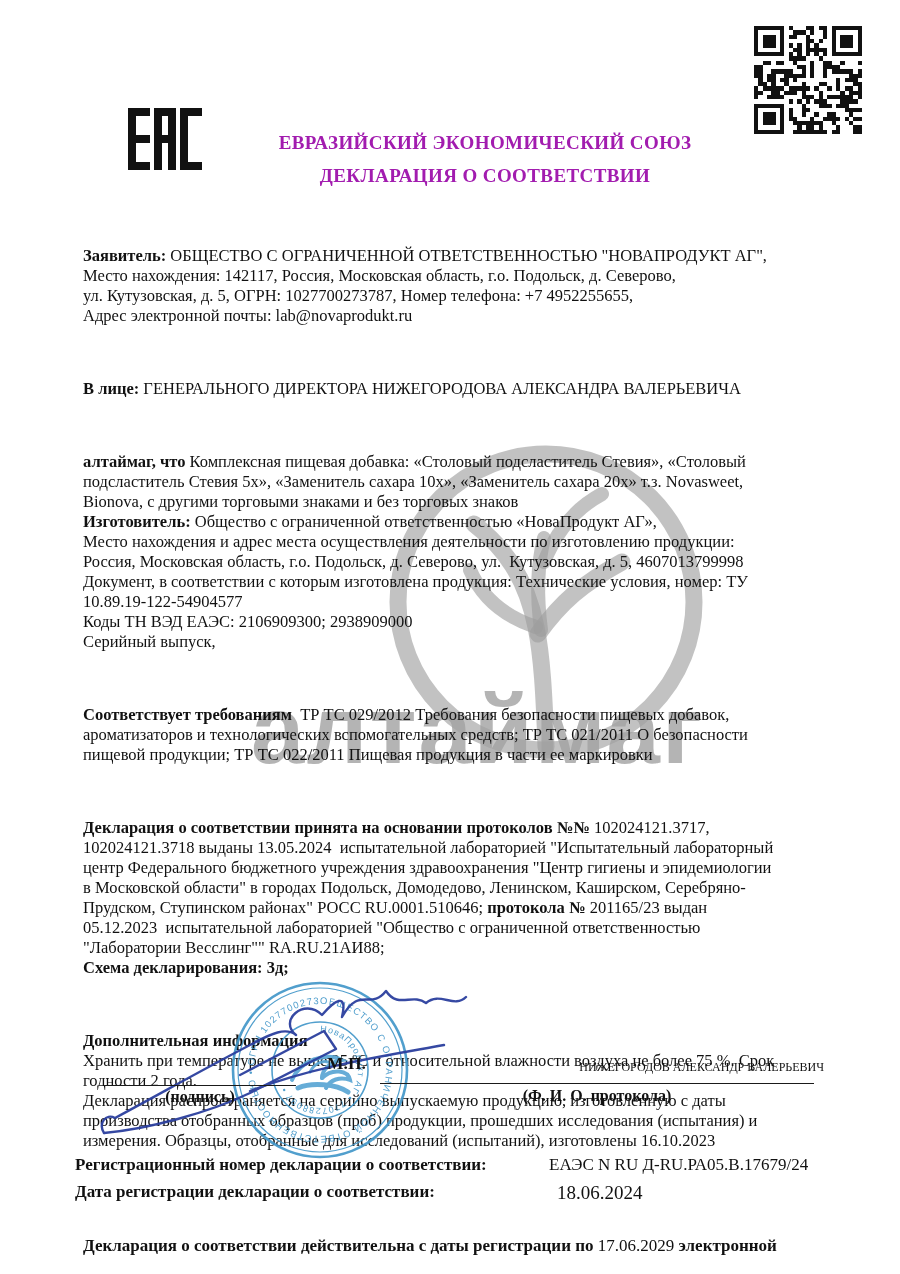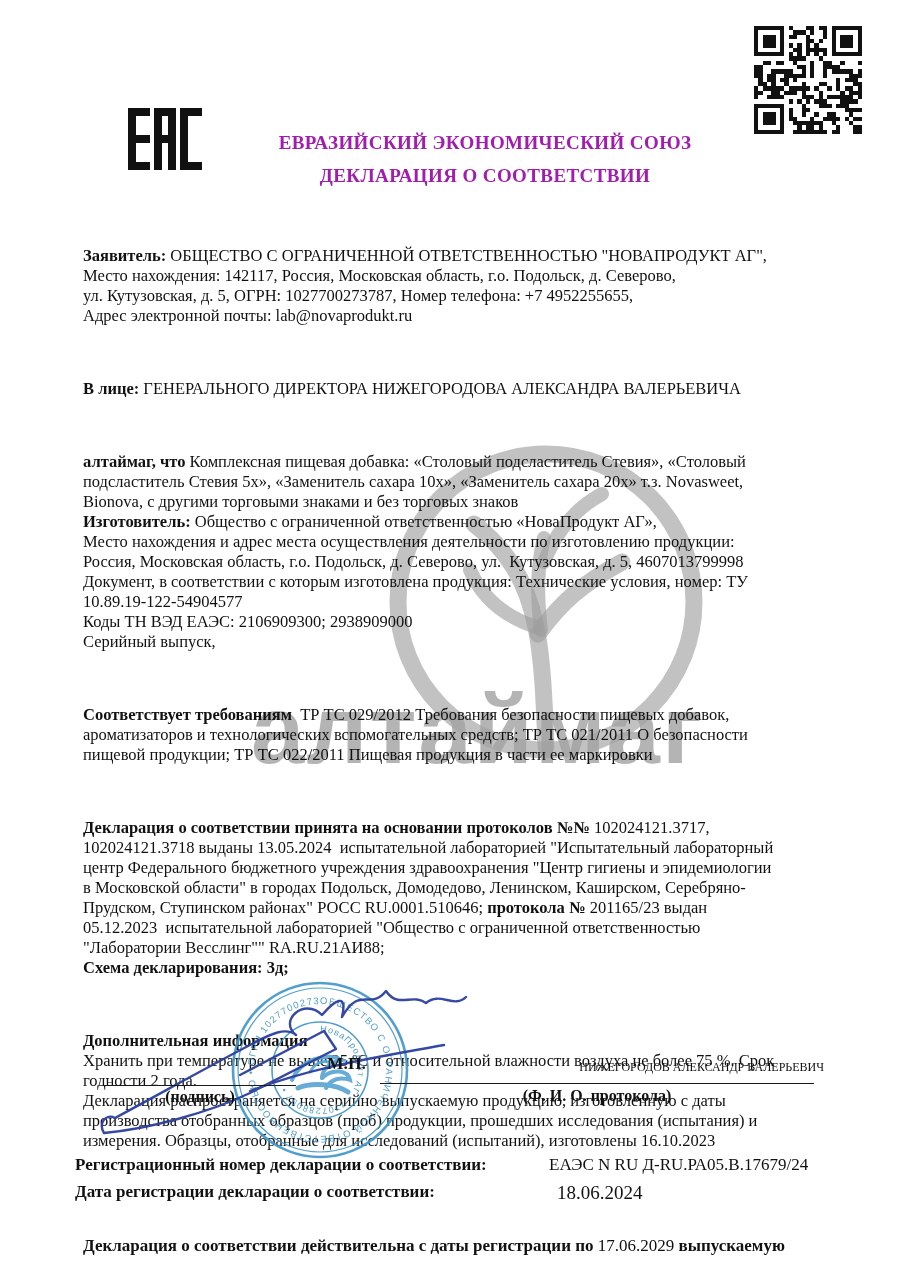--- a/index.html
+++ b/index.html
@@ -440,7 +440,7 @@
 Декларация распространяется на серийно выпускаемую продукцию, изготовленную с даты
 производства отобранных образцов (проб) продукции, прошедших исследования (испытания) и
 измерения. Образцы, отобранные для исследований (испытаний), изготовлены 16.10.2023</span></p>
-    <p class="validity"><span class="b">Декларация о соответствии действительна с даты регистрации по </span><span>17.06.2029</span><span class="b"> выпускаемую</span></p>
+    <p class="validity"><span class="b">Декларация о соответствии действительна с даты регистрации по </span><span>17.06.2029</span><span class="b"> электронной</span></p>
   </div>
 
   <div class="stamp">

